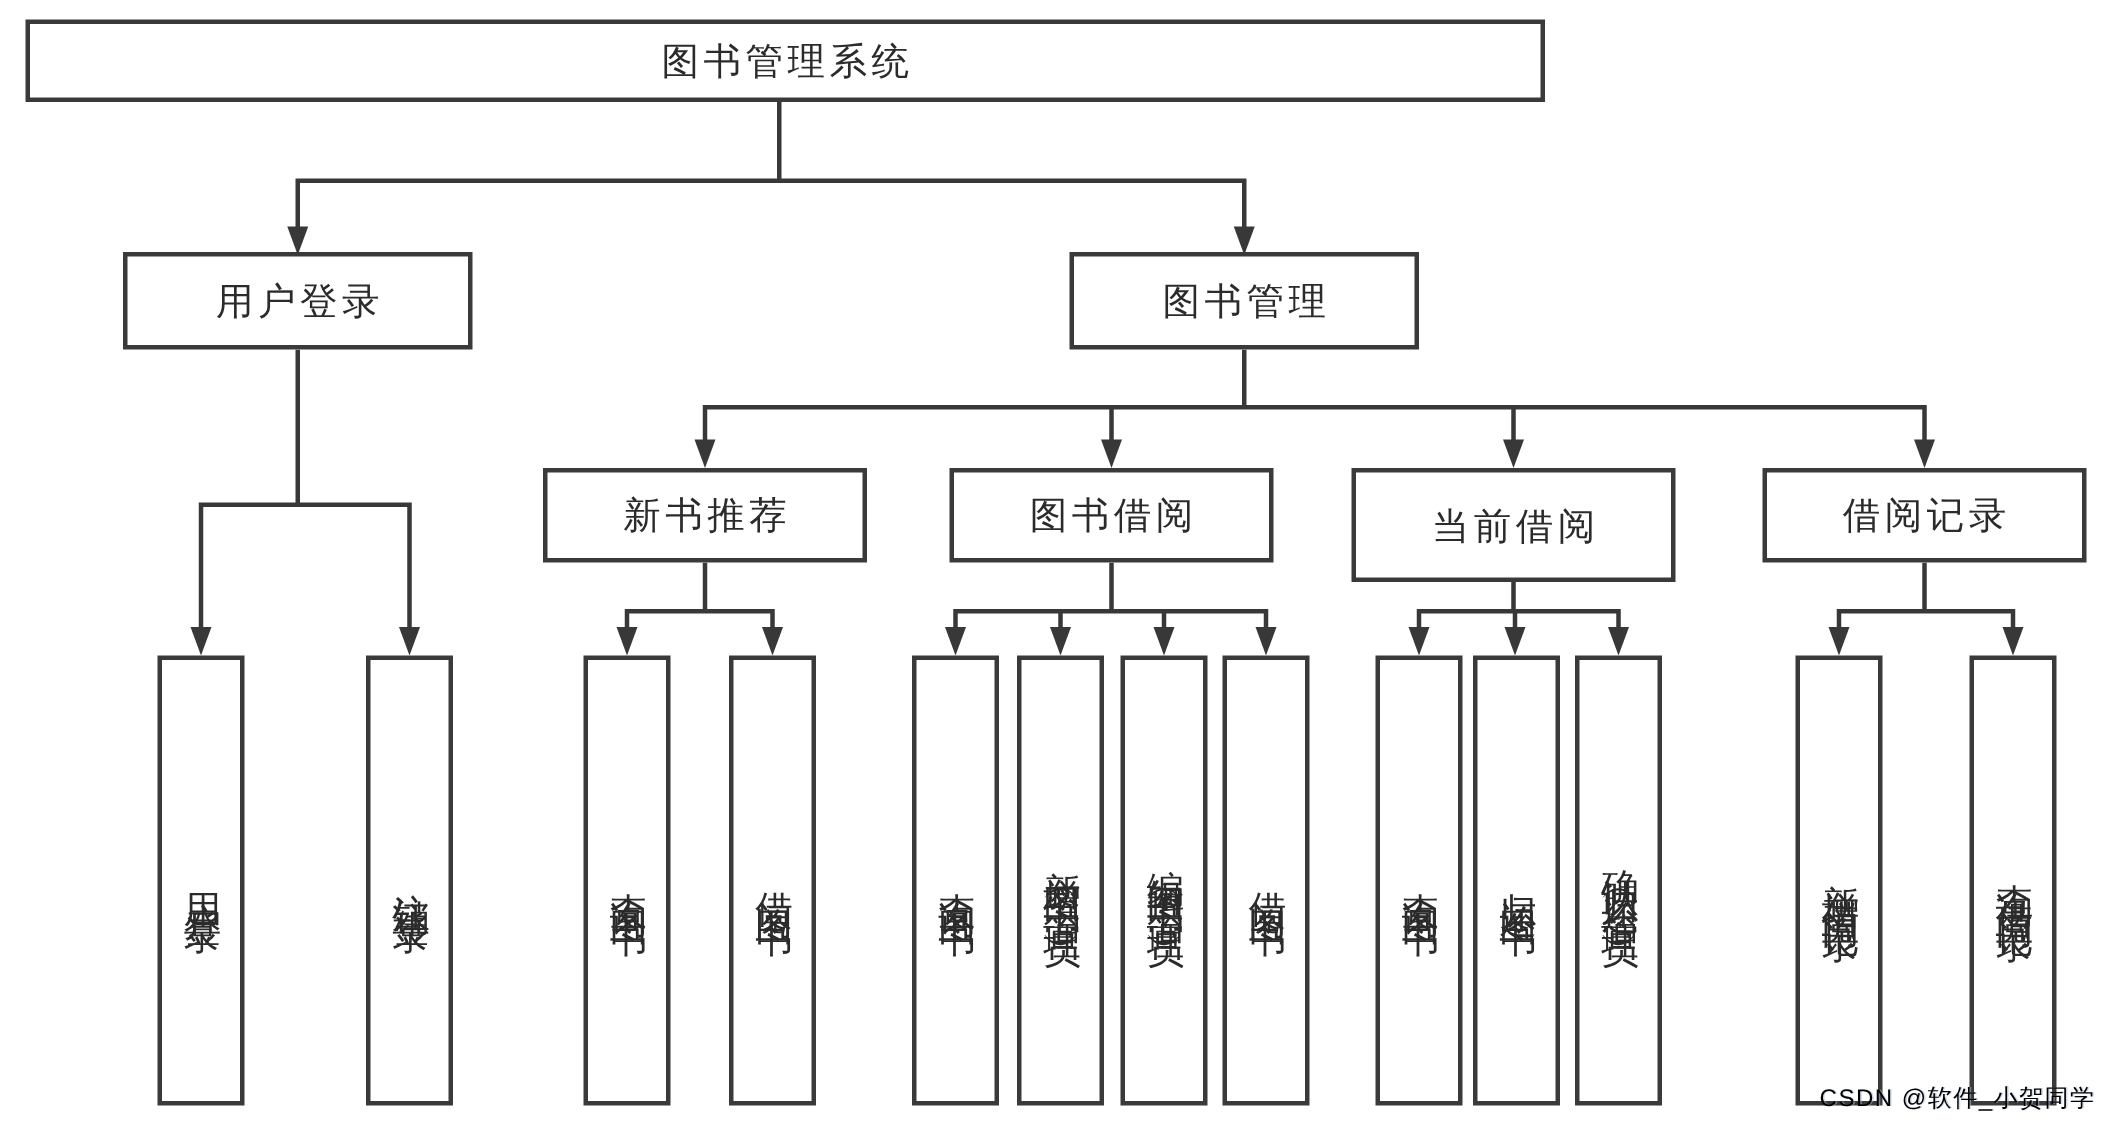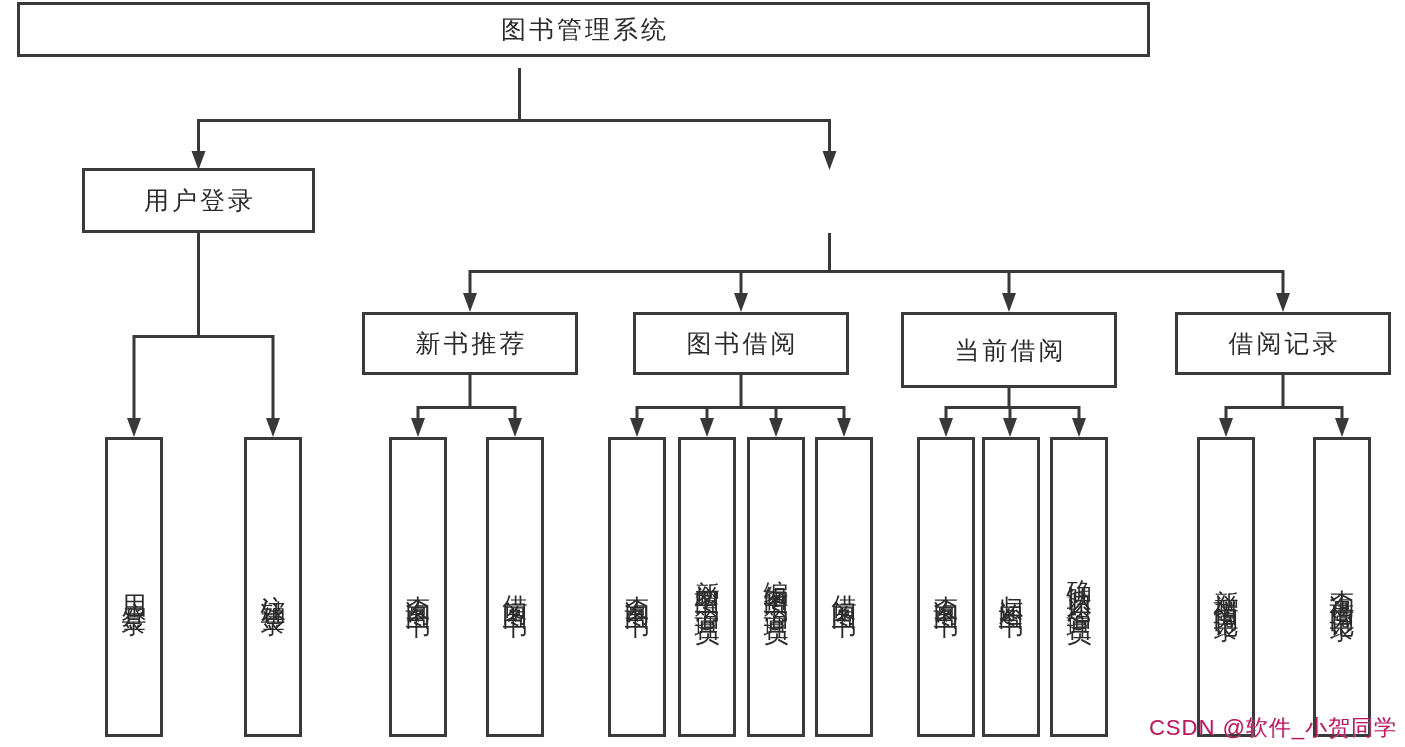--- a/index.html
+++ b/index.html
@@ -104,7 +104,7 @@
     </g>
   </svg>
 
-  <div class="node h" style="left:17px;top:2px;width:1133px;height:55px">图书管理系统</div>
+  <div class="node h" style="left:17px;top:13px;width:1013px;height:55px">图书管理系统</div>
 
   <div class="node h" style="left:82px;top:168px;width:233px;height:65px">用户登录</div>
 

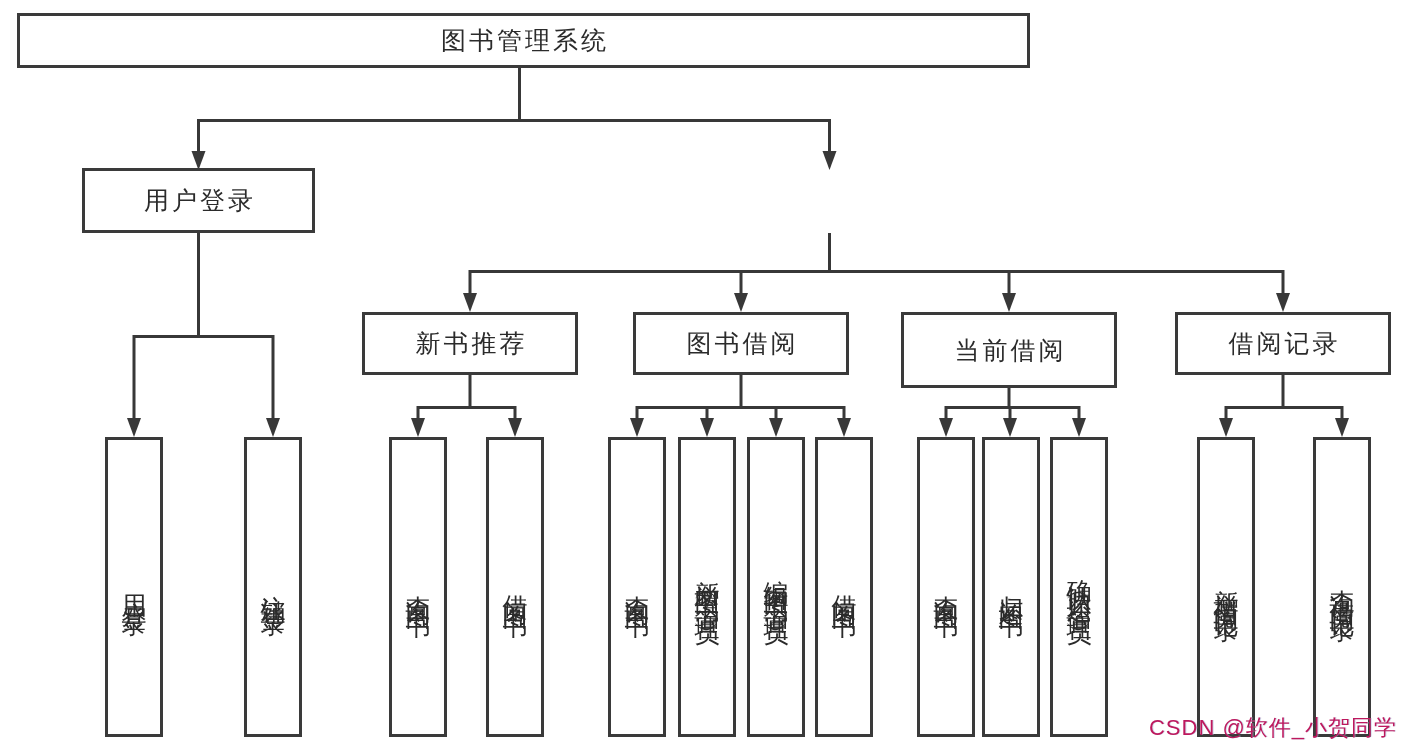--- a/index.html
+++ b/index.html
@@ -107,6 +107,7 @@
   <div class="node h" style="left:17px;top:13px;width:1013px;height:55px">图书管理系统</div>
 
   <div class="node h" style="left:82px;top:168px;width:233px;height:65px">用户登录</div>
+  <div class="node h" style="left:713px;top:168px;width:233px;height:65px">图书管理</div>
 
   <div class="node h" style="left:633px;top:312px;width:216px;height:63px">图书借阅</div>
   <div class="node h" style="left:362px;top:312px;width:216px;height:63px">新书推荐</div>

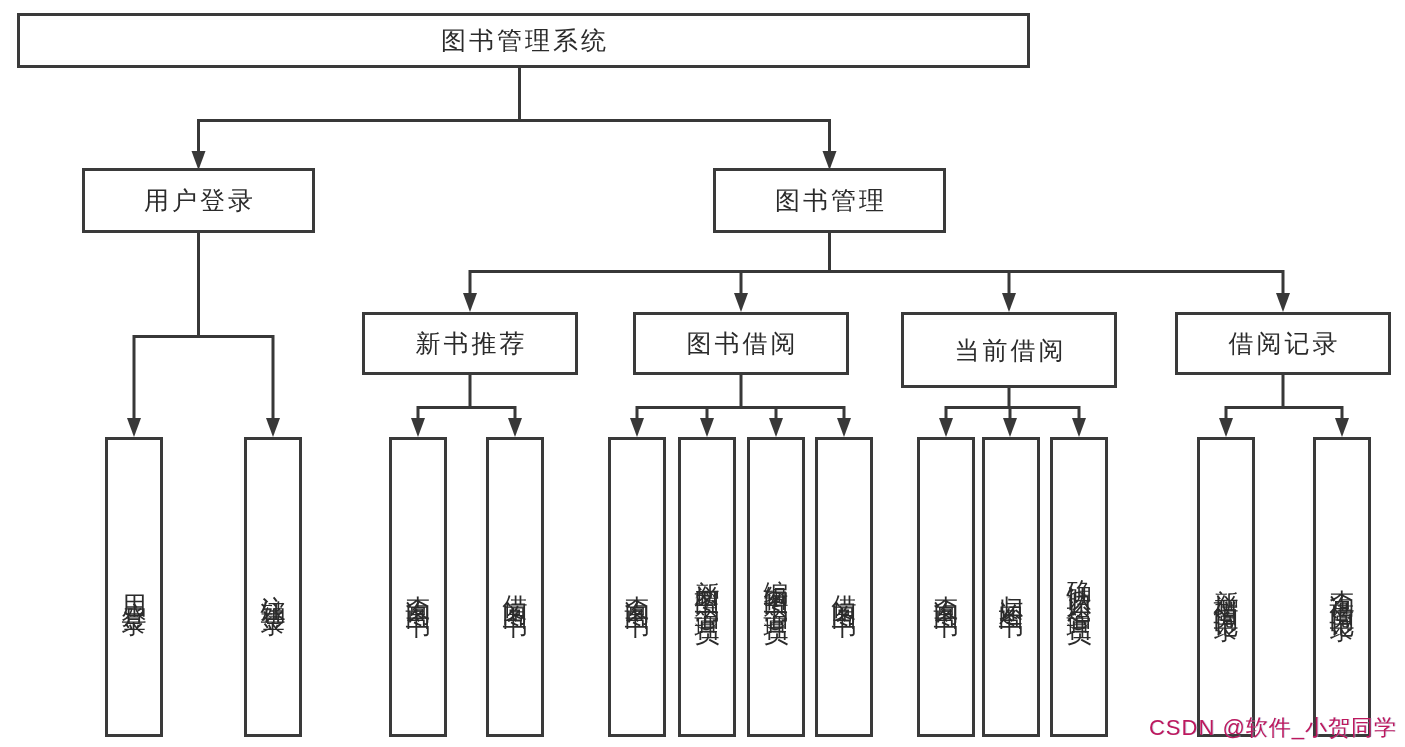--- a/index.html
+++ b/index.html
@@ -48,8 +48,8 @@
     position: absolute;
     right: 8px;
     bottom: 4px;
-    font-size: 22px;
-    color: #be185d;
+    font-size: 16px;
+    color: #000000;
     letter-spacing: 1px;
     white-space: nowrap;
     text-shadow: 1px 0 0 rgba(170,190,220,0.55);

